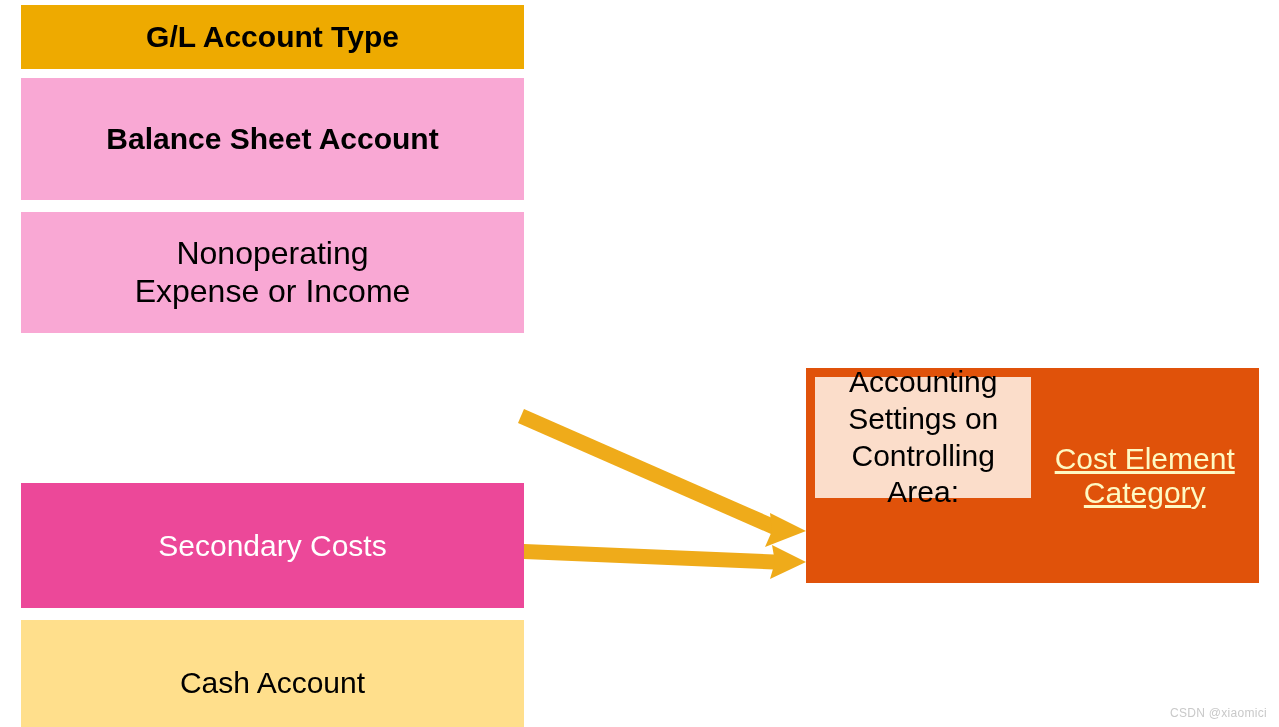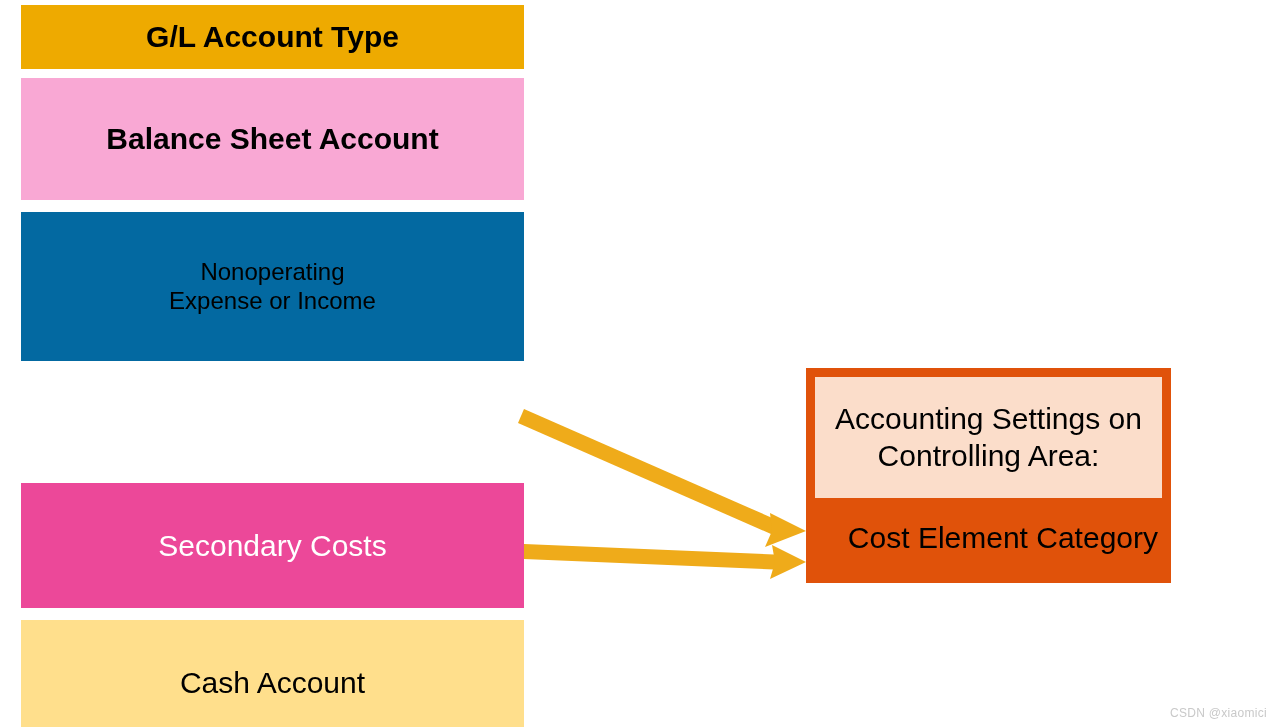--- a/index.html
+++ b/index.html
@@ -55,10 +55,10 @@
   }
   .box-nonop {
     top: 212px;
-    height: 149px;
-    background: #0369a1;
-    color: #000000;
-    font-size: 24px;
+    height: 121px;
+    background: #f9a8d4;
+    color: #000000;
+    font-size: 32px;
     font-weight: 400;
   }
   .box-primary {

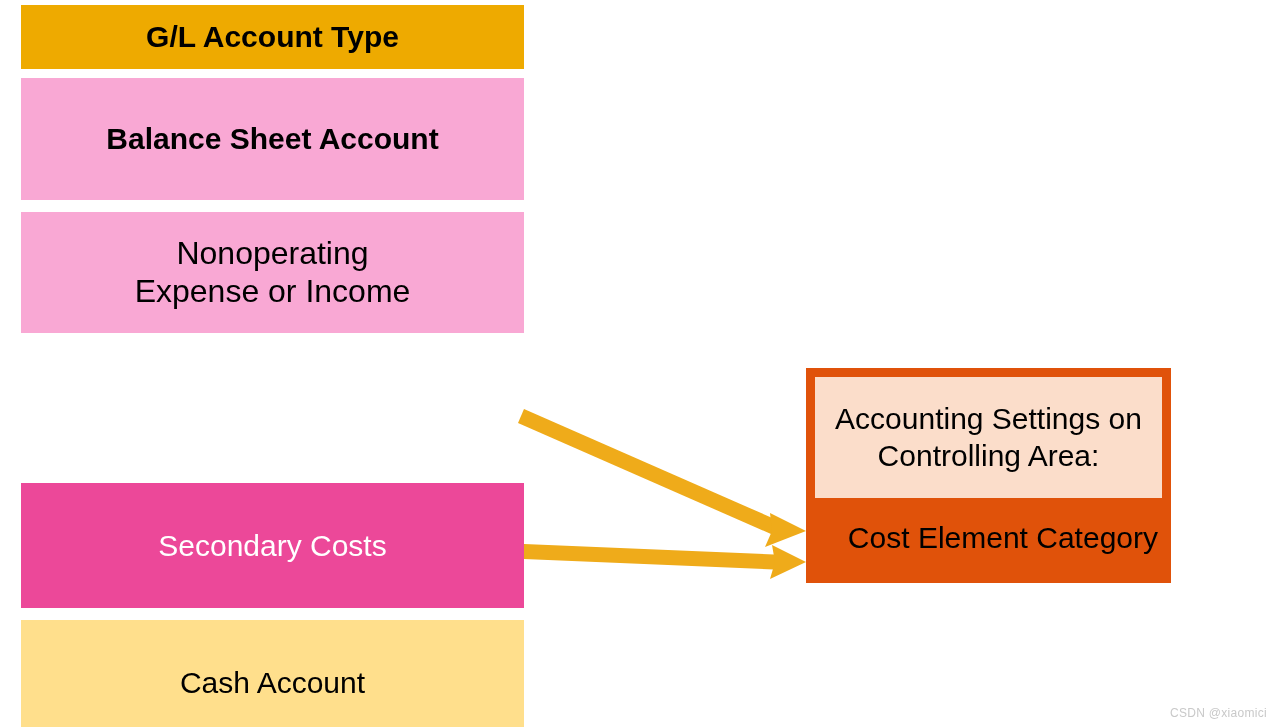--- a/index.html
+++ b/index.html
@@ -91,13 +91,13 @@
     position: absolute;
     left: 806px;
     top: 368px;
-    width: 365px;
+    width: 453px;
     height: 215px;
     background: #e0520a;
     border: 5px solid #e0520a;
     box-sizing: border-box;
     display: flex;
-    flex-direction: column;
+    flex-direction: row;
   }
   #panel-top {
     margin: 4px 4px 0 4px;

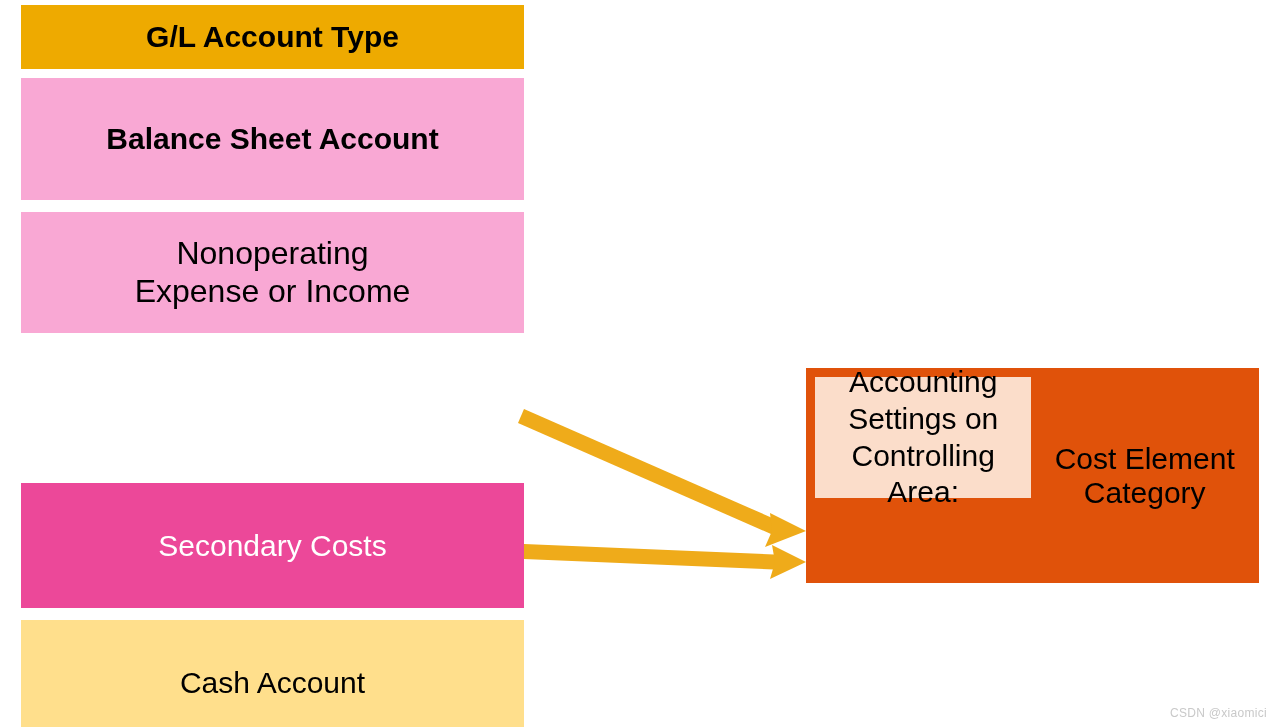--- a/index.html
+++ b/index.html
@@ -117,7 +117,7 @@
   #panel-bottom {
     flex: 1 1 auto;
     background: #e0520a;
-    color: #000000;
+    color: #fef9c3;
     font-size: 30px;
     display: flex;
     align-items: center;
@@ -125,6 +125,7 @@
     text-align: center;
     box-sizing: border-box;
     padding: 0 8px;
+    text-decoration: underline;
   }
 
   

